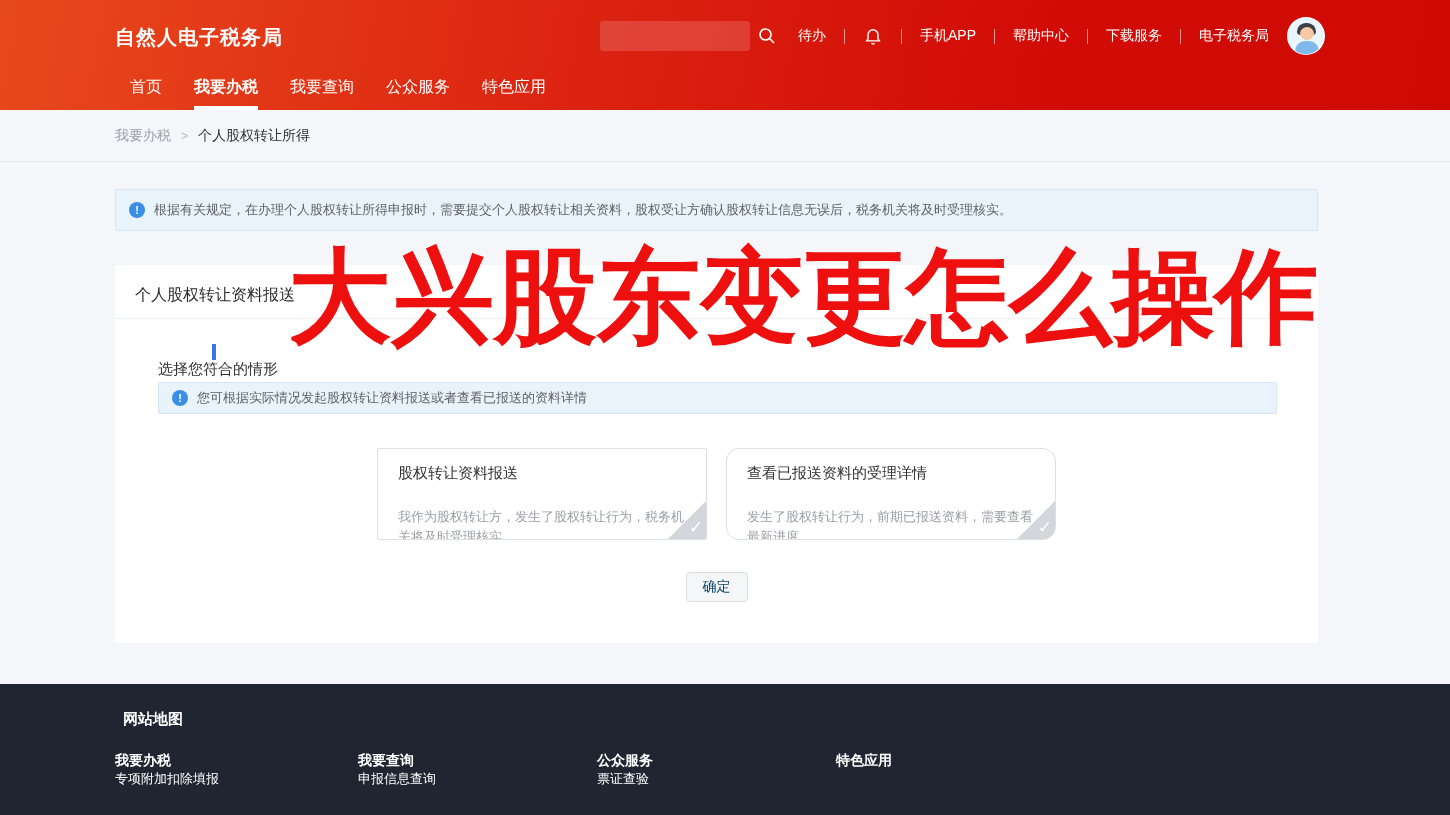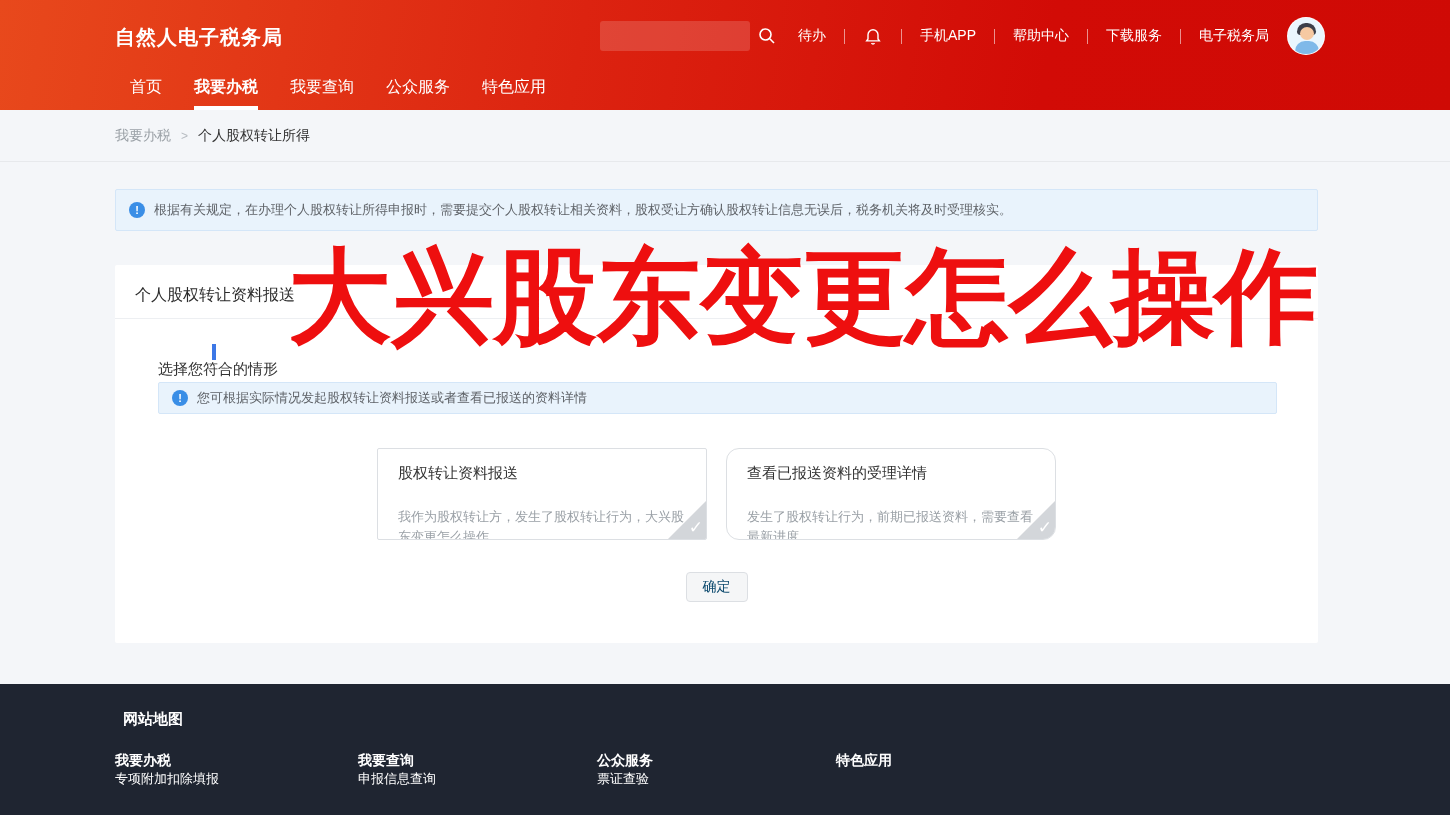--- a/index.html
+++ b/index.html
@@ -153,7 +153,7 @@
     <div class="cards-row">
       <div class="opt-card">
         <div class="opt-title">股权转让资料报送</div>
-        <div class="opt-desc">我作为股权转让方，发生了股权转让行为，大兴股东变更怎么操作</div>
+        <div class="opt-desc">我作为股权转让方，发生了股权转让行为，税务机关将及时受理核实</div>
         <div class="corner"></div>
         <div class="corner-check">✓</div>
       </div>

